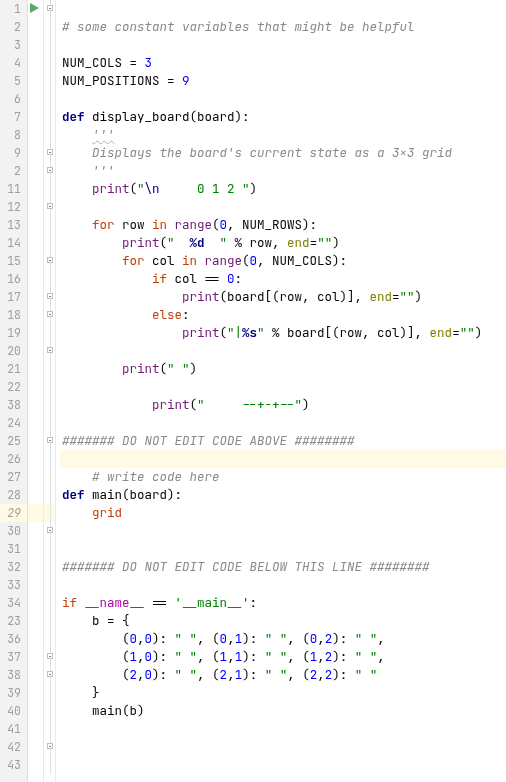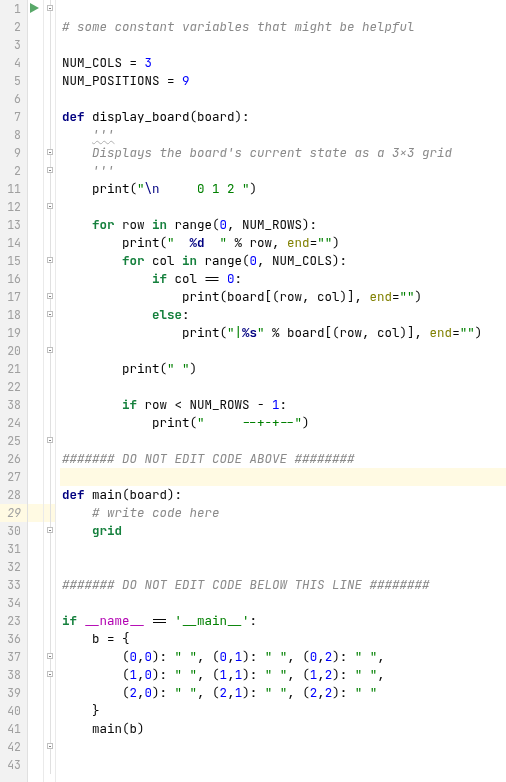--- a/index.html
+++ b/index.html
@@ -70,7 +70,7 @@
   .c-fmt       { color: #000080; font-weight: bold; }
   .c-number    { color: #0000ff; }
   .c-op        { color: #080808; }
-  .c-builtin   { color: #000000; }
+  .c-builtin   { color: #701a75; }
   .c-selfish   { color: #808000; }
   .c-docstr    { color: #8a8a8a; font-style: italic; }
   .c-magic     { color: #b200b2; }

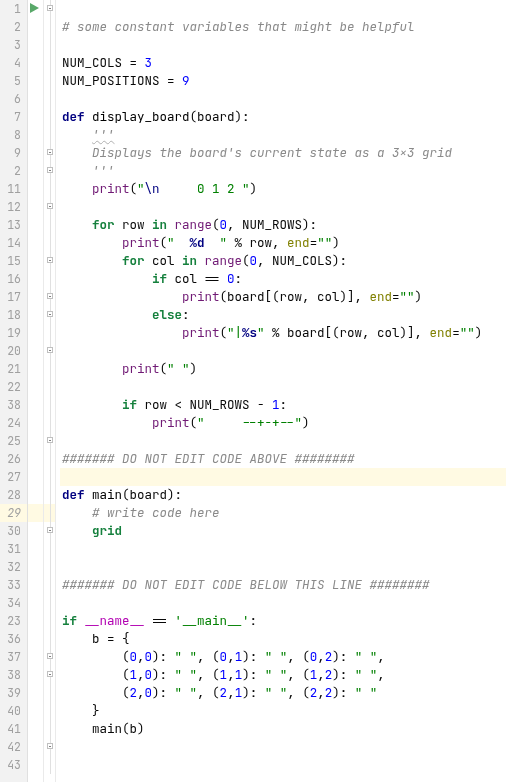--- a/index.html
+++ b/index.html
@@ -62,7 +62,7 @@
 
   
   .c-comment   { color: #8a8a8a; font-style: italic; }
-  .c-keyword   { color: #15803d; font-weight: bold; }
+  .c-keyword   { color: #c2410c; font-weight: normal; }
   .c-def       { color: #000080; font-weight: bold; }
   .c-funcname  { color: #000000; }
   .c-string    { color: #008000; }

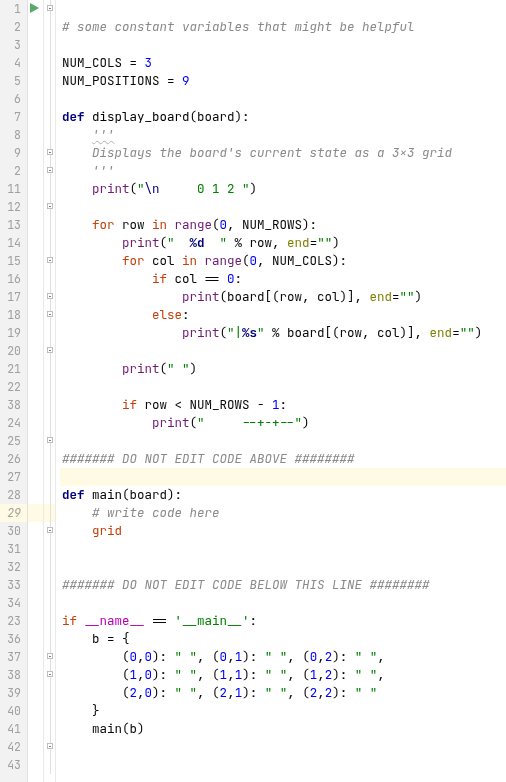--- a/index.html
+++ b/index.html
@@ -272,7 +272,6 @@
       <div class="line"></div>
       <div class="line"><span>        </span><span class="c-builtin">print</span><span>(</span><span class="c-string">" "</span><span>)</span></div>
       <div class="line"></div>
-      <div class="line"><span>        </span><span class="c-keyword">if </span><span>row &lt; NUM_ROWS - </span><span class="c-number">1</span><span>:</span></div>
       <div class="line"><span>            </span><span class="c-builtin">print</span><span>(</span><span class="c-string">"     --+-+--"</span><span>)</span></div>
       <div class="line"></div>
       <div class="line"><span class="c-comment">####### DO NOT EDIT CODE ABOVE ########</span></div>

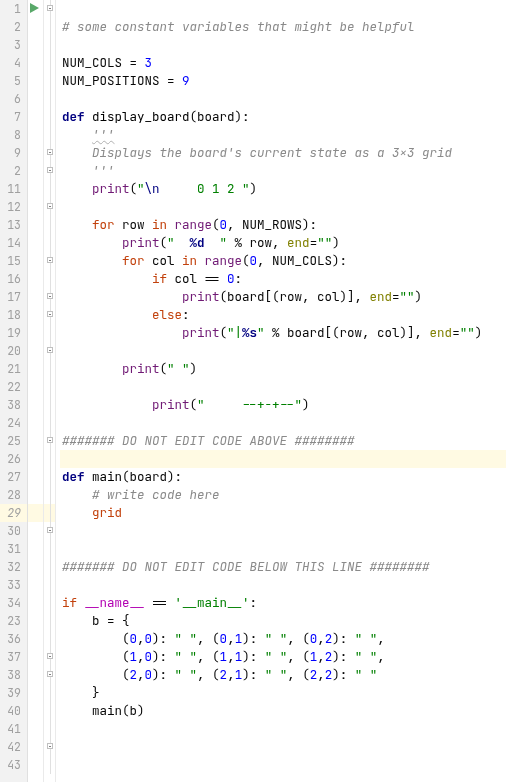--- a/index.html
+++ b/index.html
@@ -276,8 +276,8 @@
       <div class="line"></div>
       <div class="line"><span class="c-comment">####### DO NOT EDIT CODE ABOVE ########</span></div>
       <div class="line highlight"></div>
+      <div class="line"><span>    </span><span class="c-comment"># write code here</span></div>
       <div class="line"><span class="c-def">def </span><span class="c-funcname">main</span><span>(board):</span></div>
-      <div class="line"><span>    </span><span class="c-comment"># write code here</span></div>
       <div class="line"><span>    </span><span class="c-keyword">grid</span></div>
       <div class="line"></div>
       <div class="line"></div>

